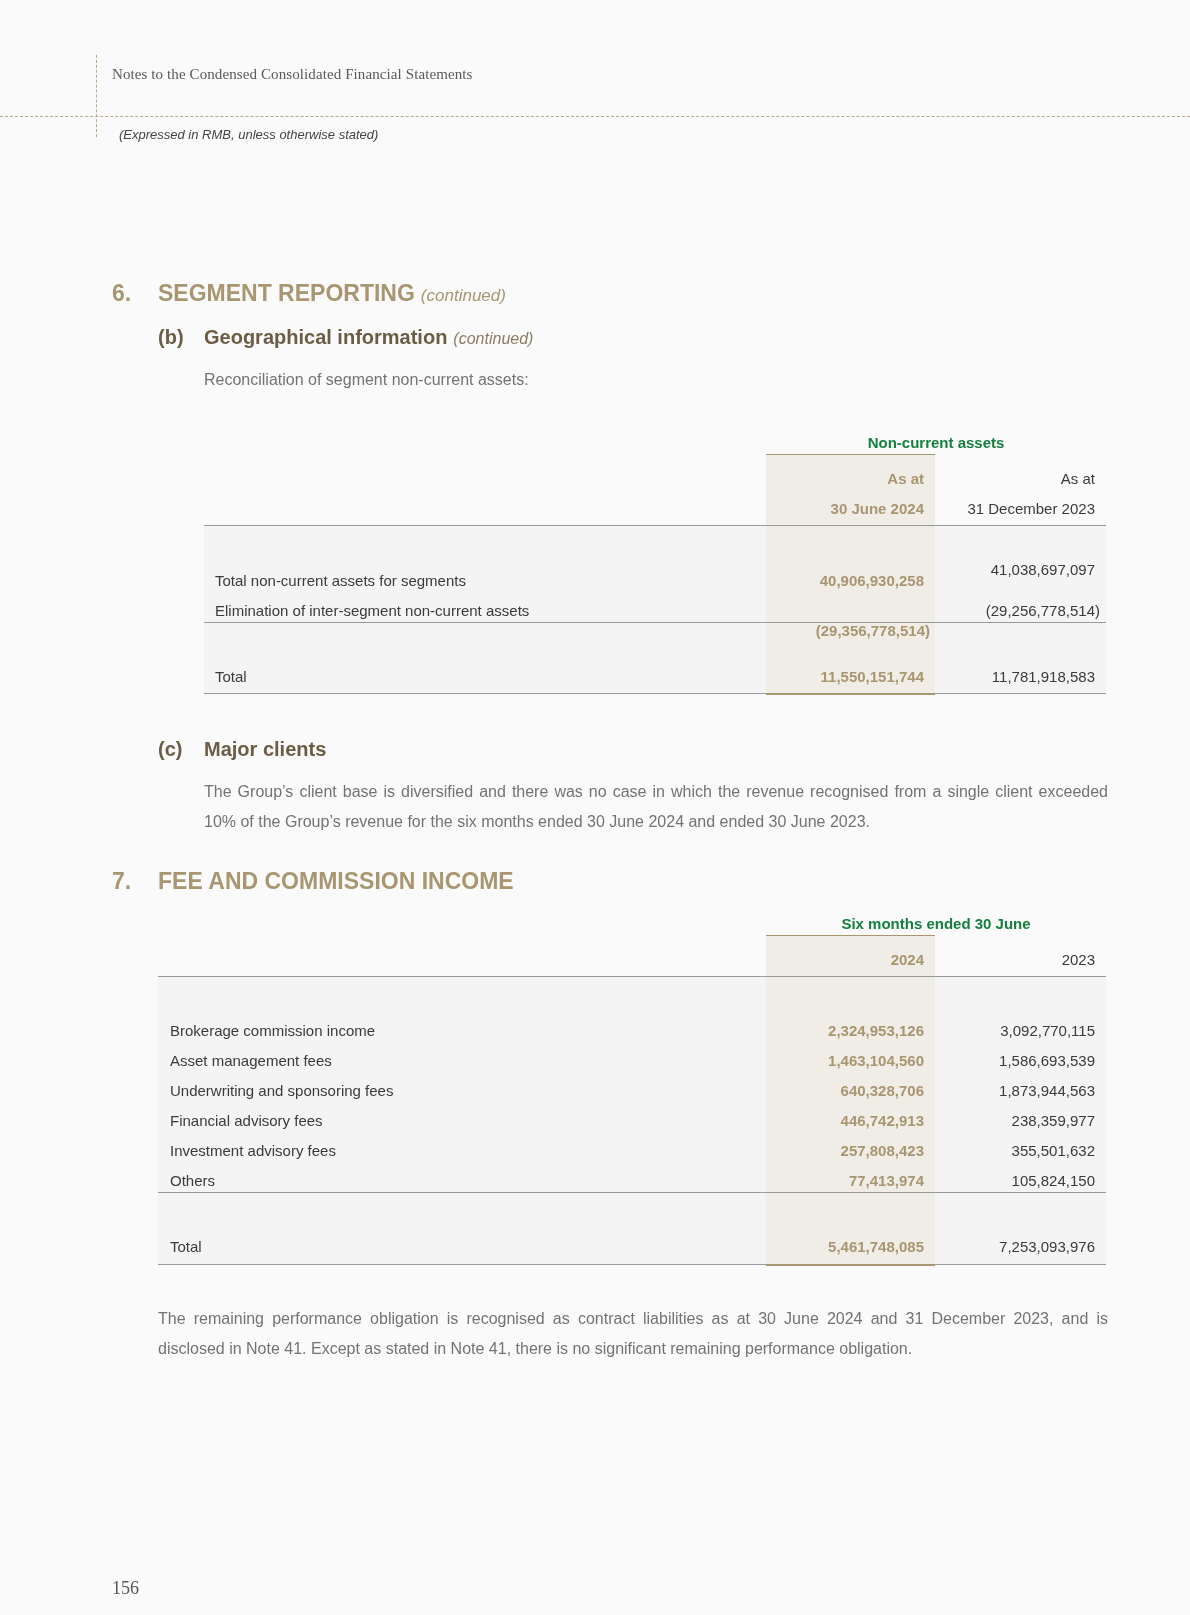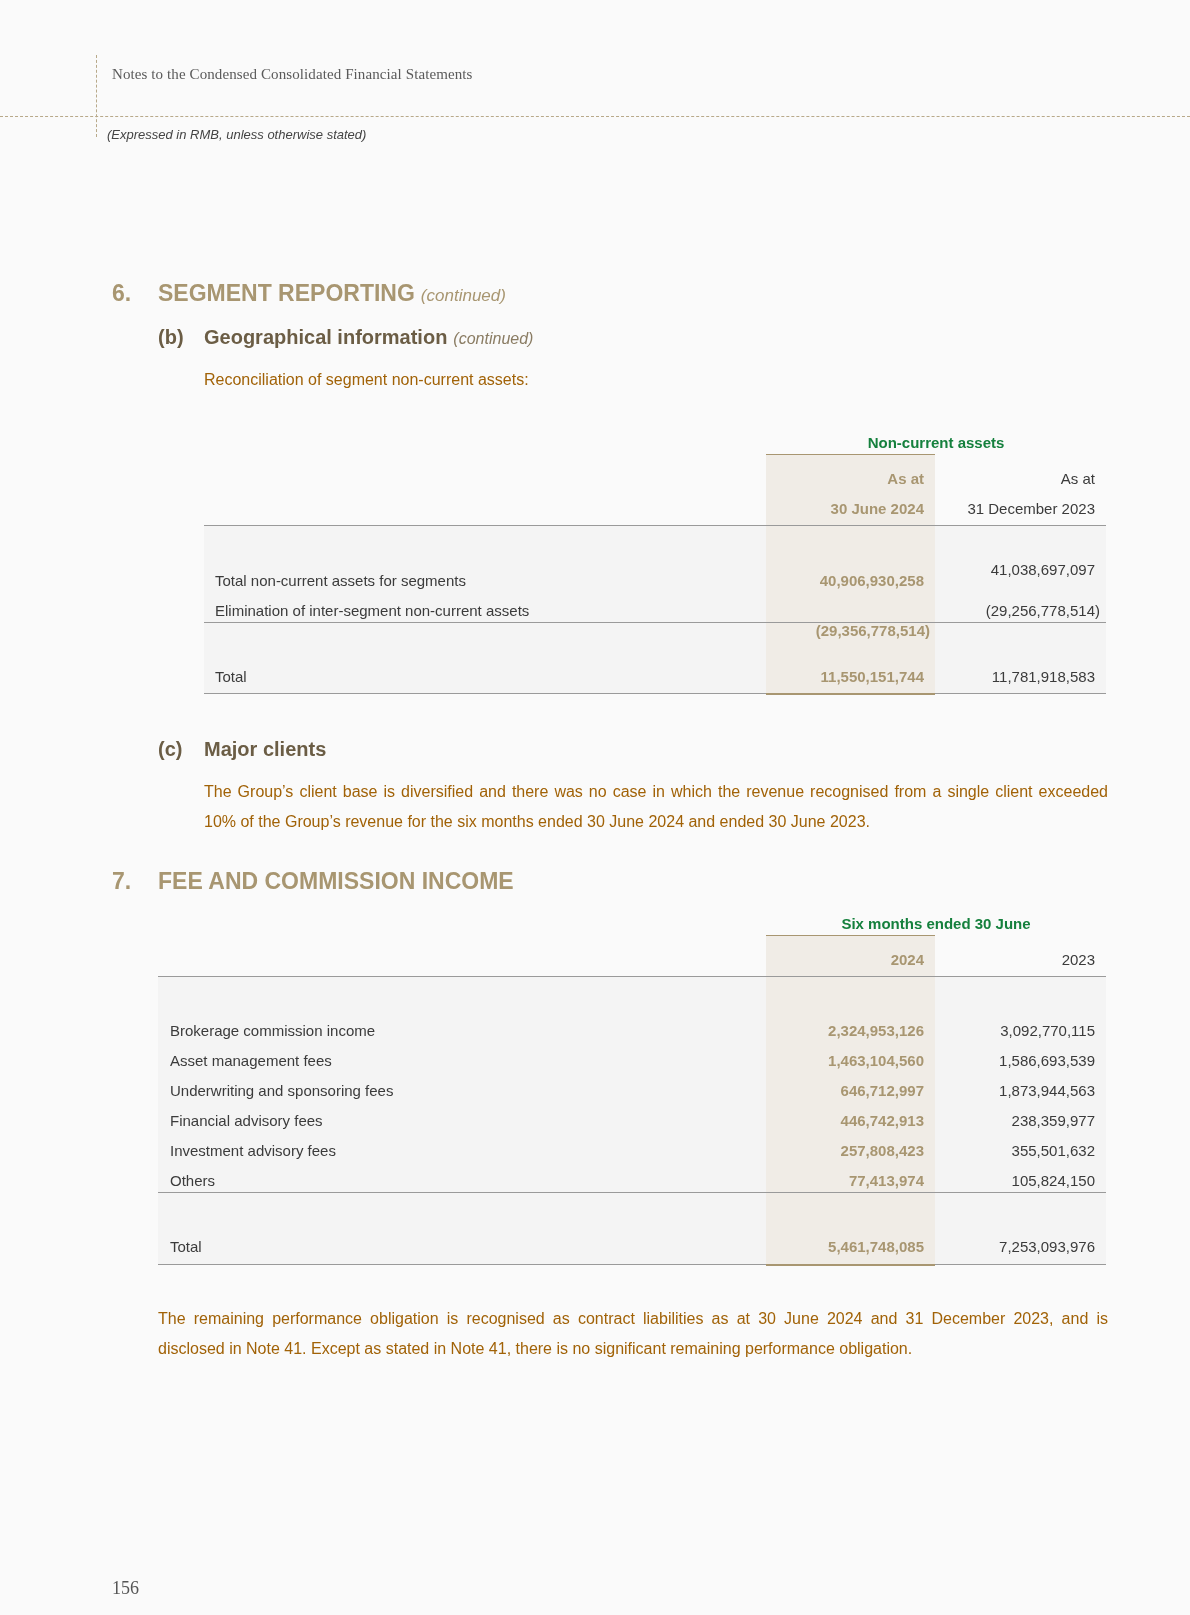--- a/index.html
+++ b/index.html
@@ -26,7 +26,7 @@
     font-size: 15px; color: #5a5a5a; letter-spacing: 0.1px;
   }
   .hdr-sub {
-    position: absolute; left: 107px; top: 127px;
+    position: absolute; left: 119px; top: 127px;
     font-size: 13px; font-style: italic; color: #444;
   }
   .sec-num, .sec-title {

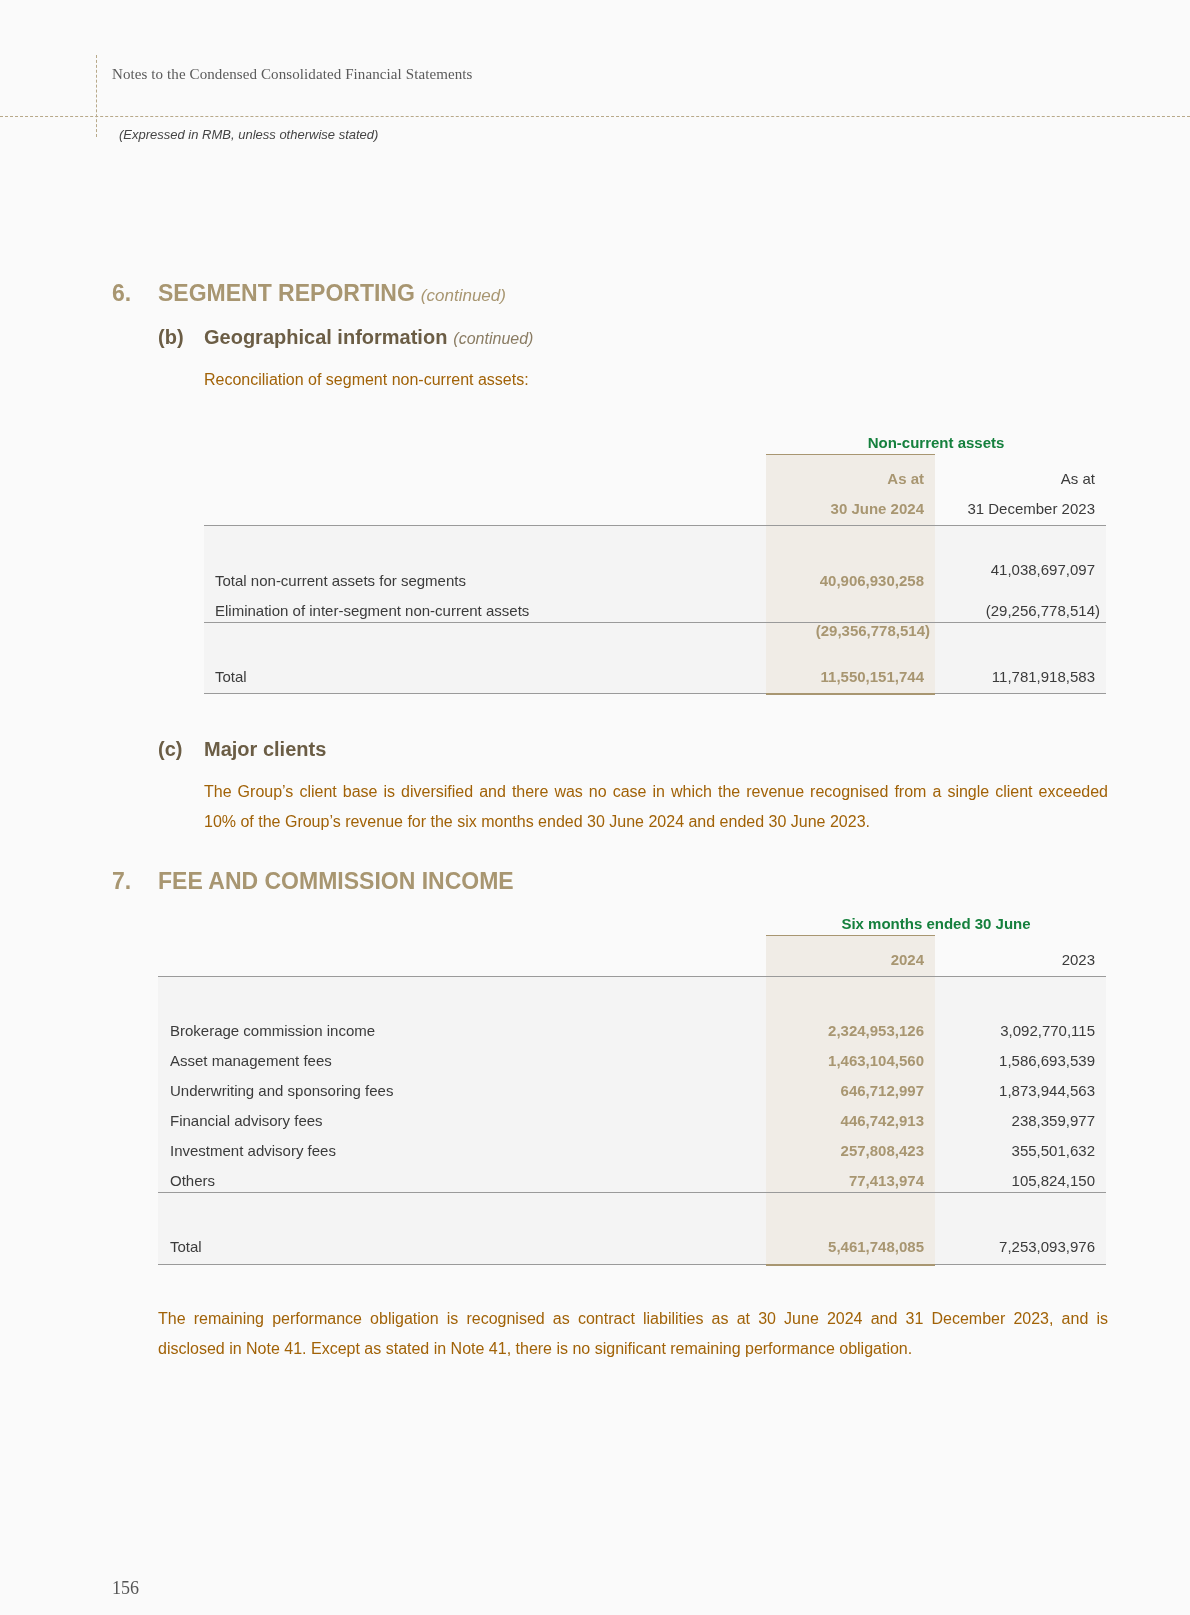--- a/index.html
+++ b/index.html
@@ -37,7 +37,7 @@
     position: absolute; font-weight: bold; font-size: 20px; color: #6b5d45;
   }
   .sub-cont { font-style: italic; font-weight: normal; font-size: 16px; color: #8a7c63; margin-left: 6px; }
-  .para { position: absolute; font-size: 16px; color: #a16207; line-height: 30px; }
+  .para { position: absolute; font-size: 16px; color: #737373; line-height: 30px; }
 
   
   .hl-col { position: absolute; background: #f0ece6; }

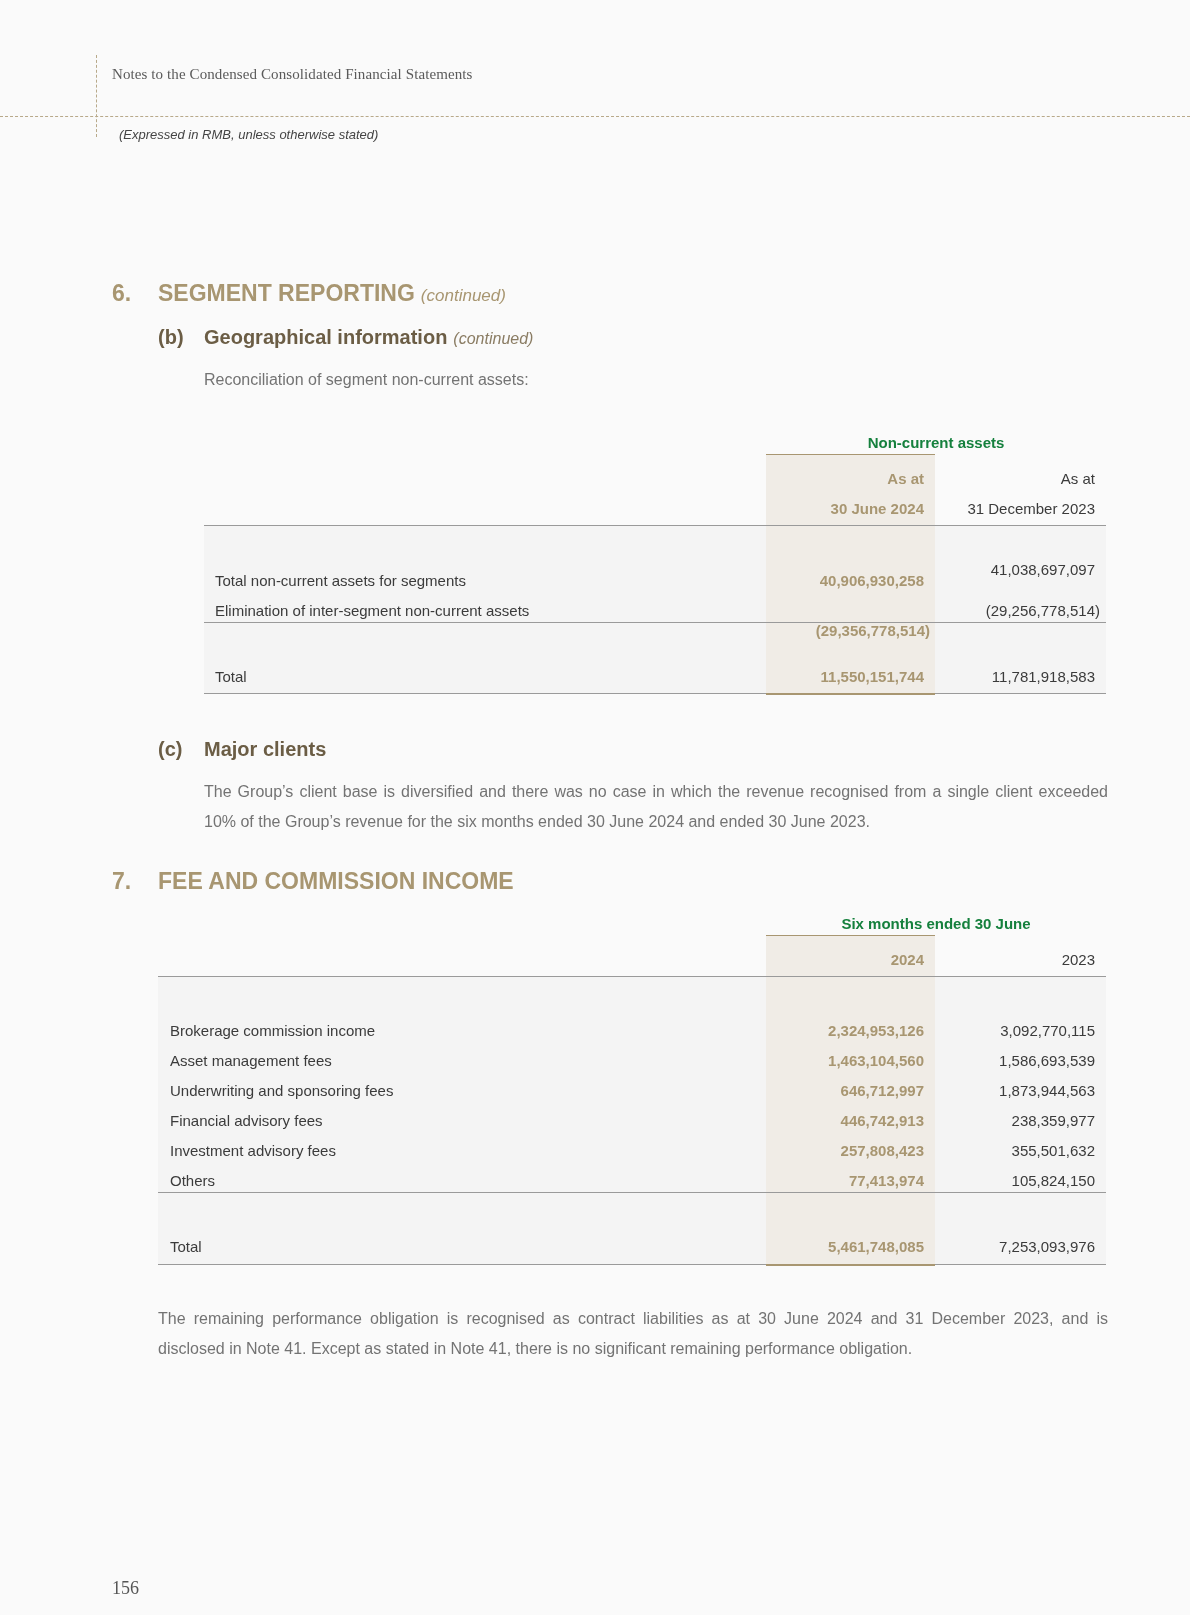--- a/index.html
+++ b/index.html
@@ -133,7 +133,7 @@
   </div>
   <div>
     <div class="cell" style="left:170px; top:1082px;">Underwriting and sponsoring fees</div>
-    <div class="cell cur" style="left:766px; top:1082px; width:158px;">646,712,997</div>
+    <div class="cell cur" style="left:766px; top:1082px; width:158px;">640,328,706</div>
     <div class="cell num" style="left:935px; top:1082px; width:160px;">1,873,944,563</div>
   </div>
   <div>

